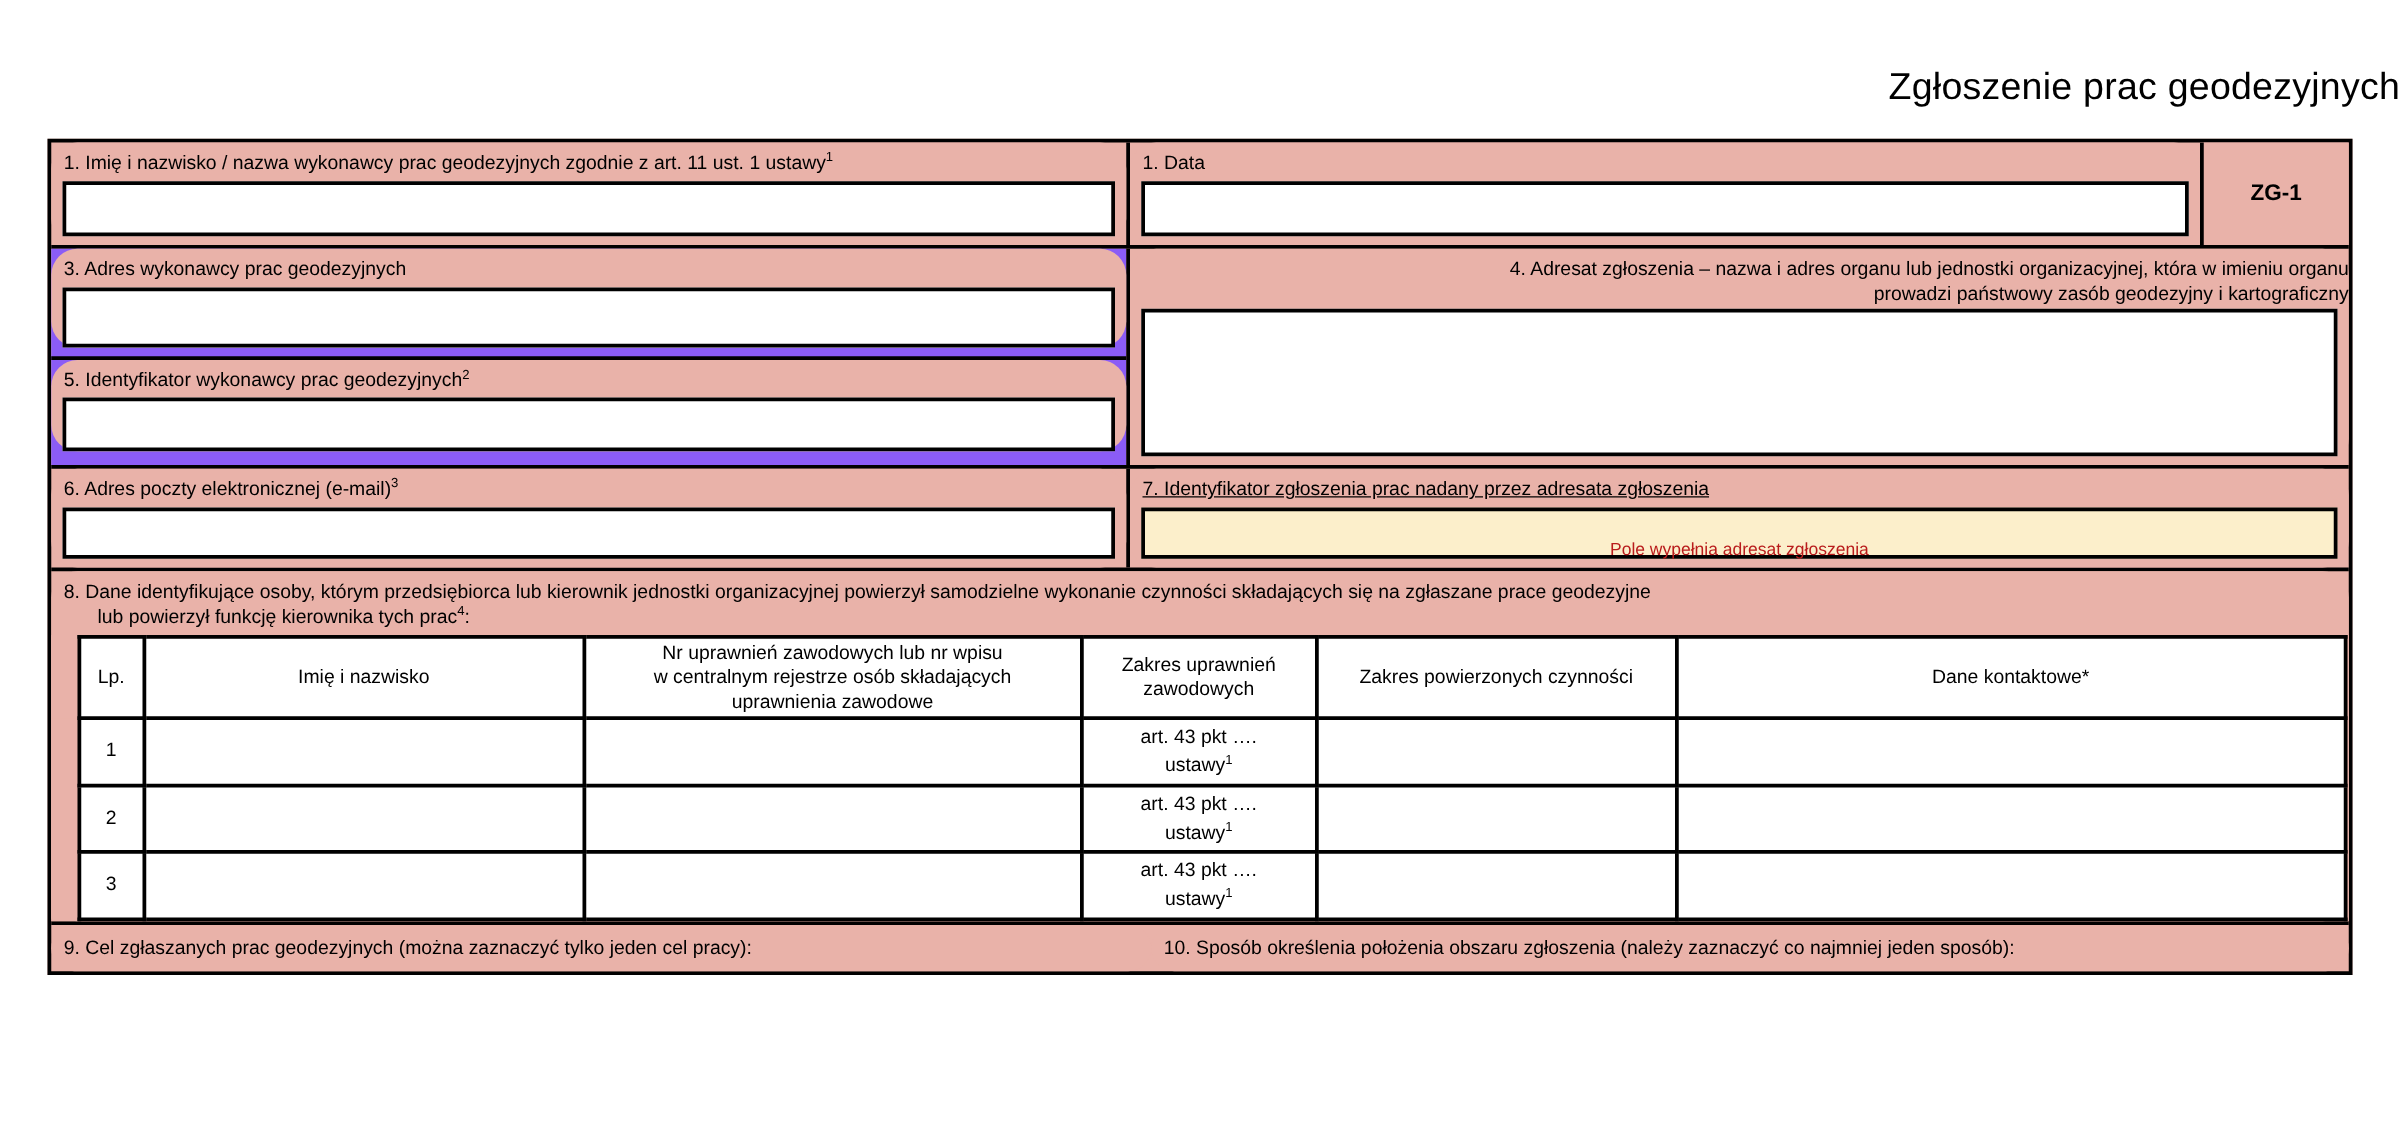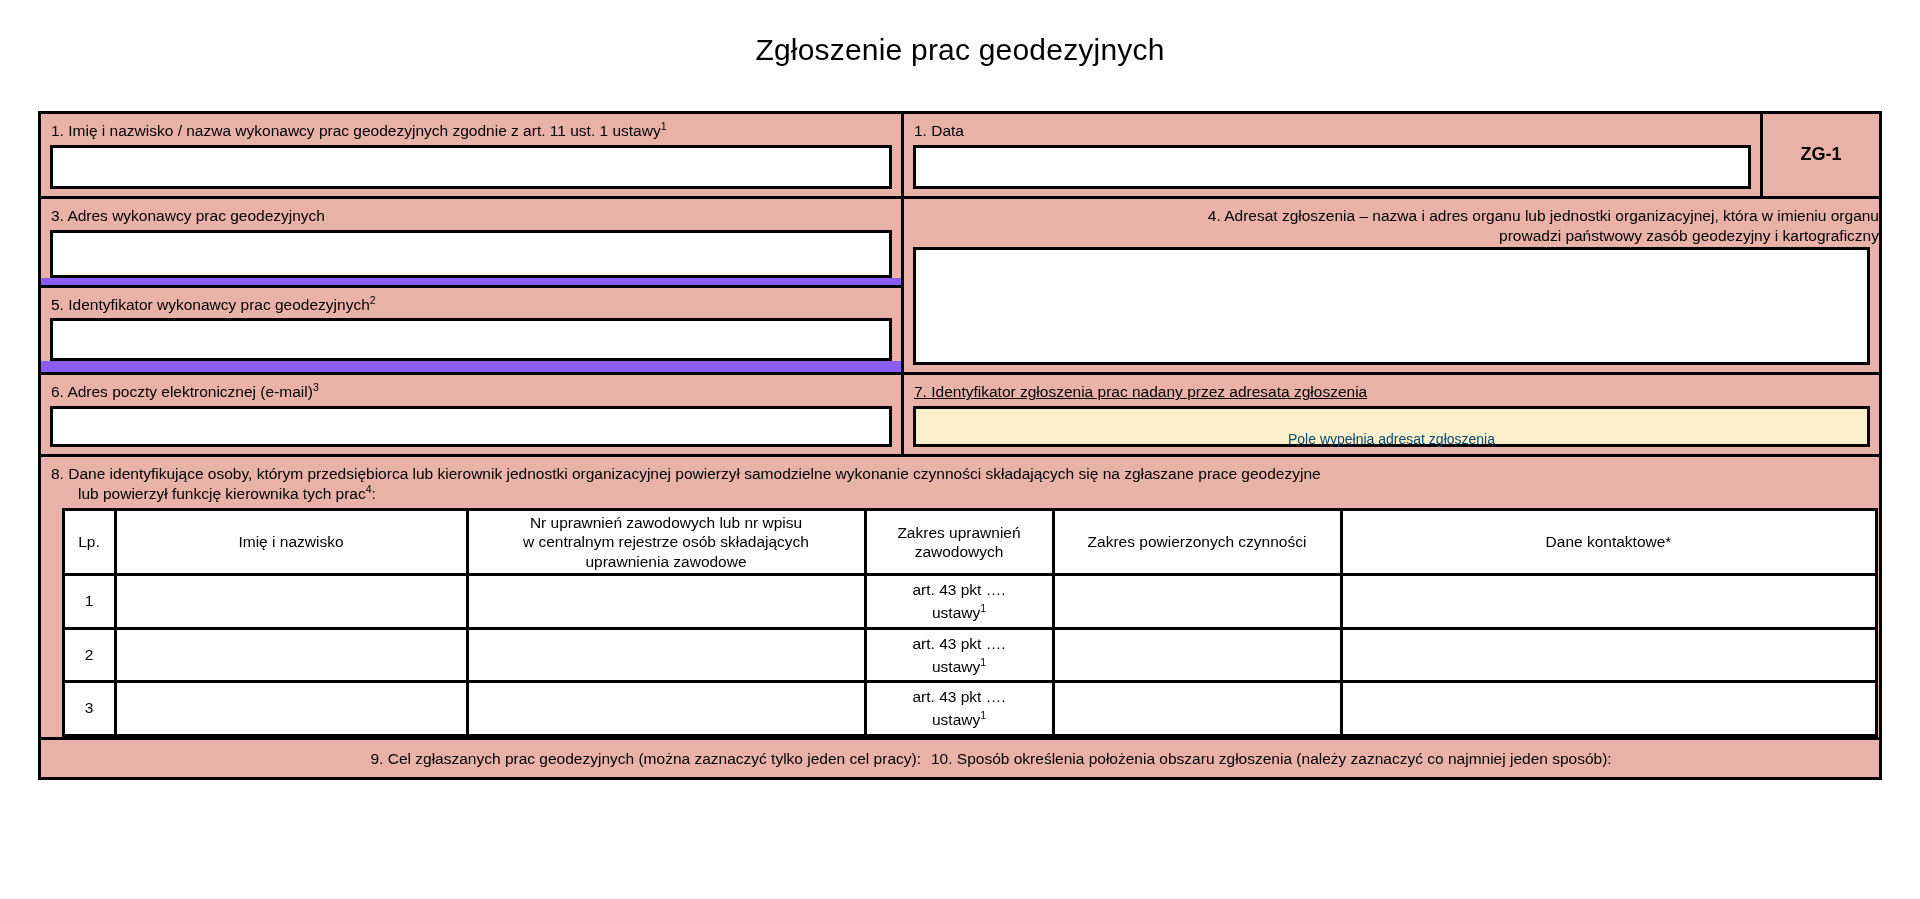--- a/index.html
+++ b/index.html
@@ -23,10 +23,10 @@
 
   .form-title {
     position: absolute;
-    top: 33px;
+    top: 53px;
     left: 0;
     width: 1920px;
-    text-align: center;
+    text-align: right;
     font-size: 30px;
     font-weight: 400;
     letter-spacing: 0.2px;

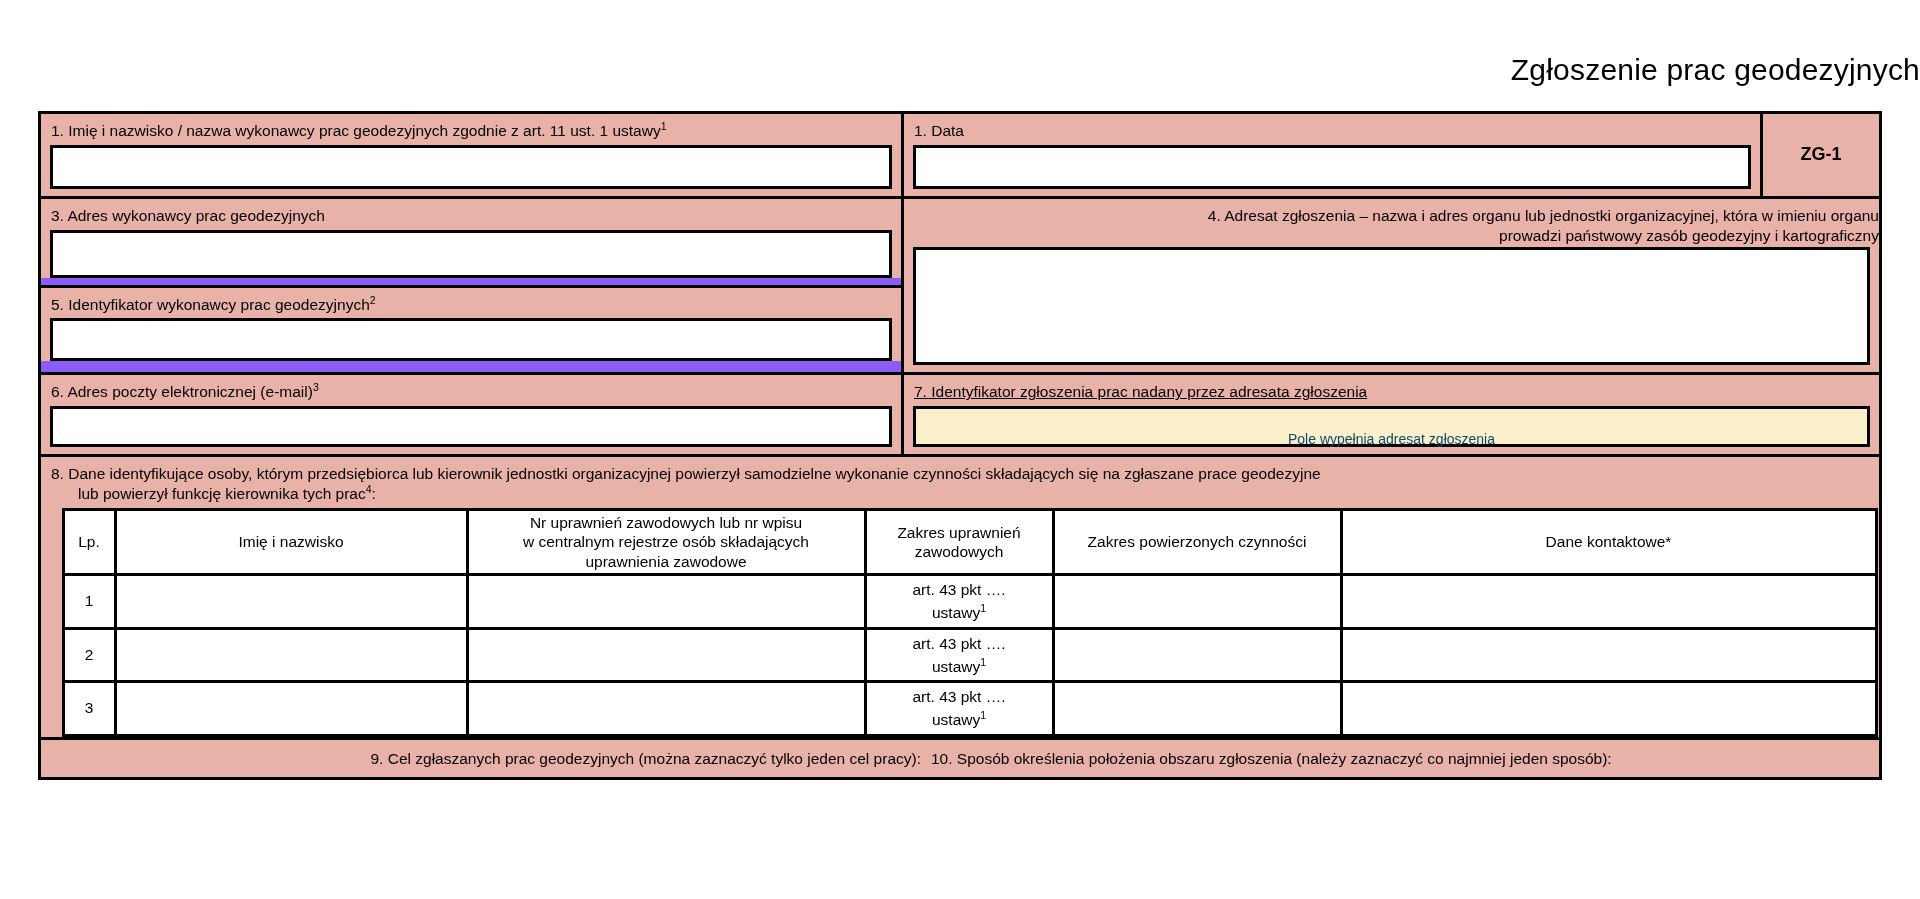--- a/index.html
+++ b/index.html
@@ -53,6 +53,7 @@
     background: #e9b2a9;
     box-sizing: border-box;
     position: relative;
+    border-radius: 21px;
   }
 
   .lbl {

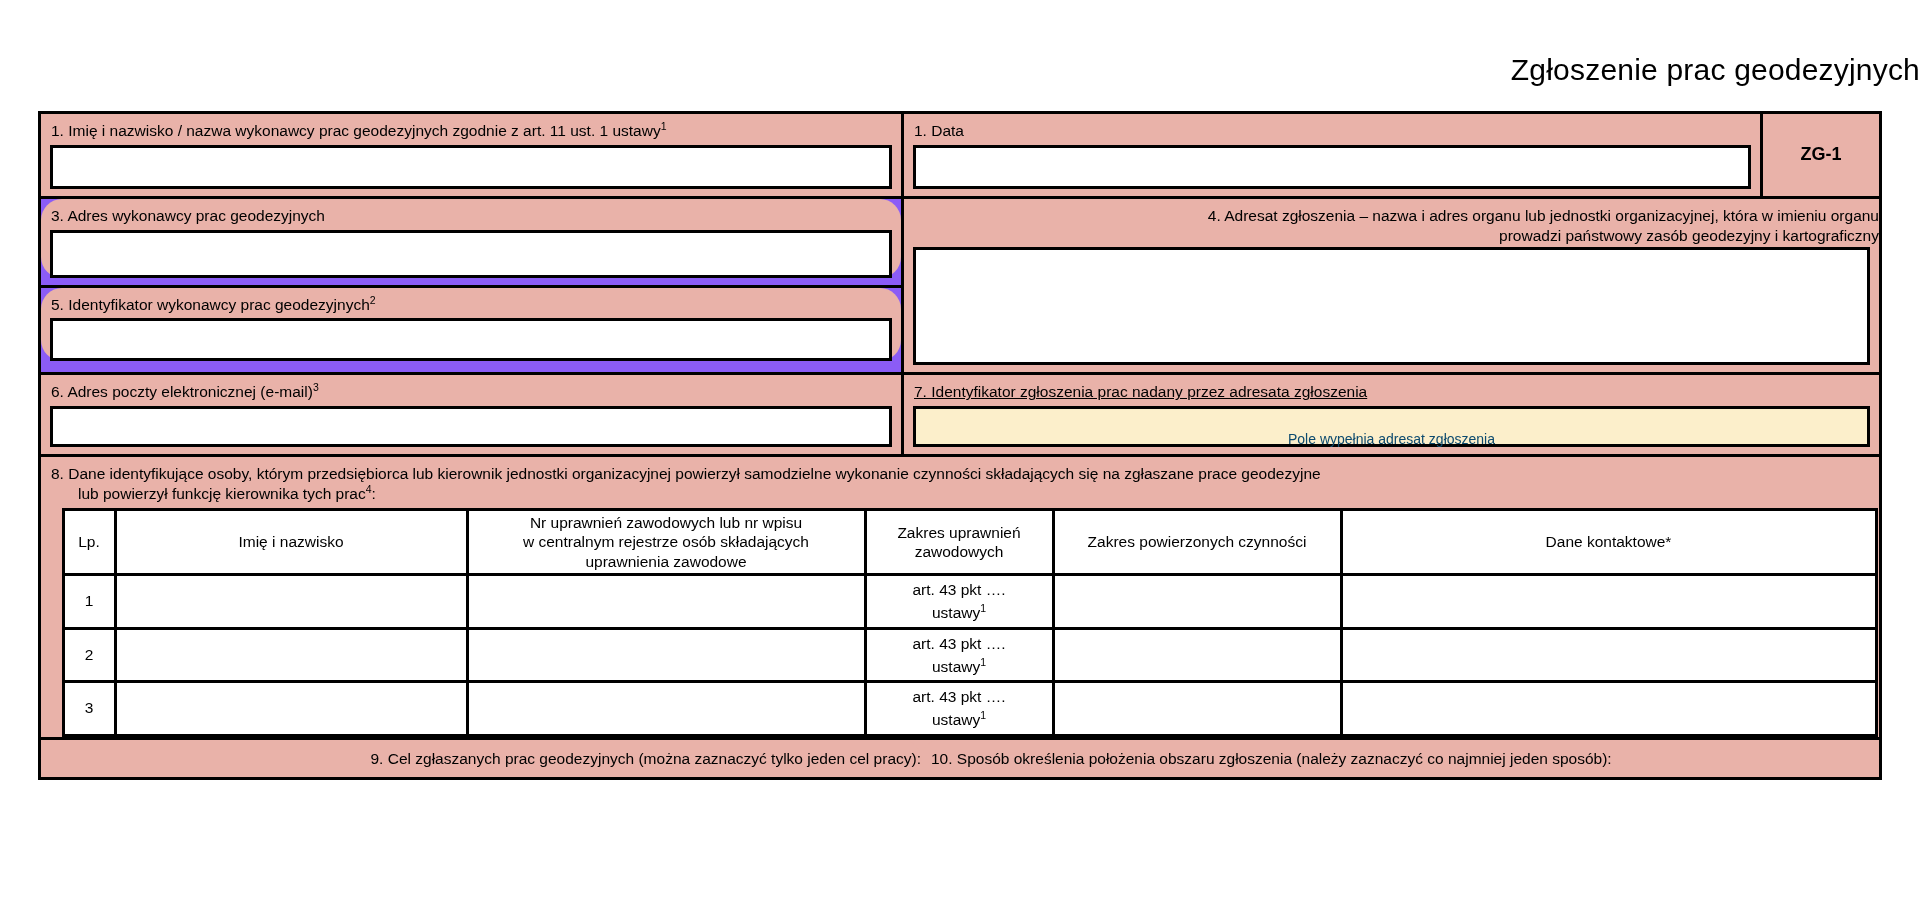--- a/index.html
+++ b/index.html
@@ -78,7 +78,7 @@
 
   .fillnote {
     font-size: 14px;
-    color: #0c4a6e;
+    color: #b91c1c;
     text-align: center;
     padding-top: 22px;
   }

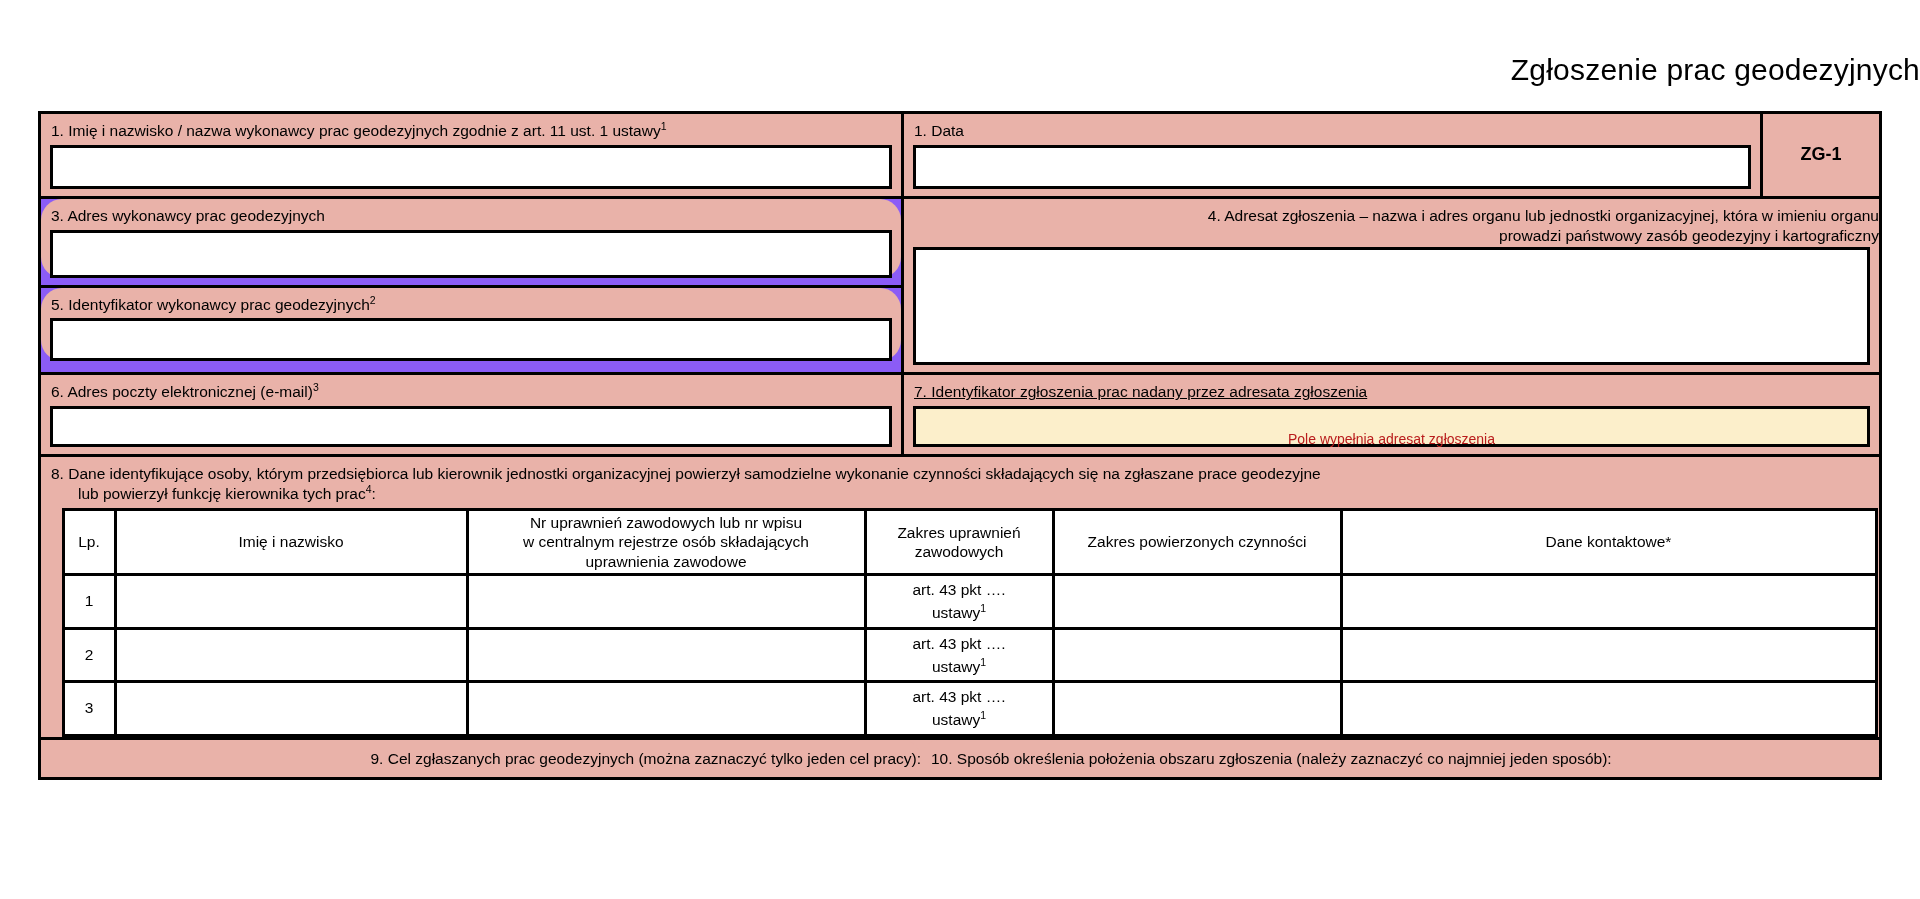--- a/index.html
+++ b/index.html
@@ -304,7 +304,7 @@
     <div class="hline"></div>
 
     <div class="row">
-      <div class="cell" style="flex:0 0 880px;text-align:right;">
+      <div class="cell" style="flex:0 0 880px;">
         <span class="lbl" style="padding-top:9px; padding-bottom:9px;">9. Cel zgłaszanych prac geodezyjnych (można zaznaczyć tylko jeden cel pracy):</span>
       </div>
       <div class="cell" style="flex:1 1 auto;">

